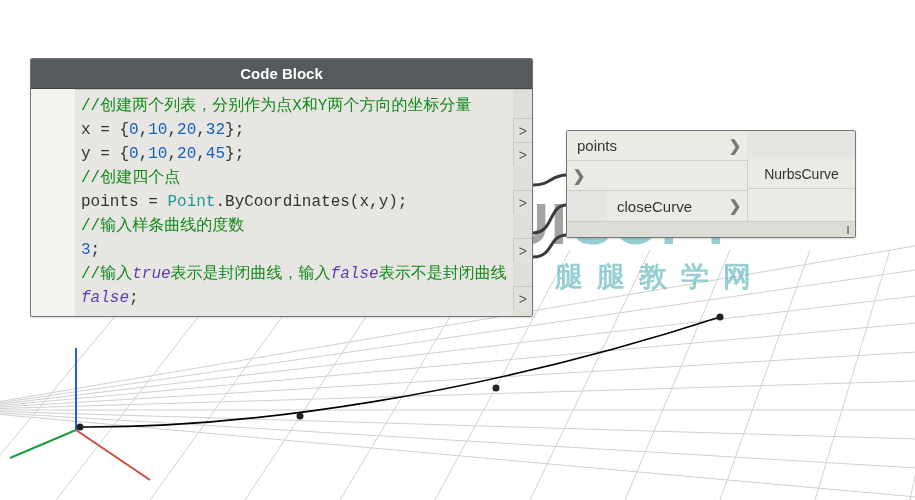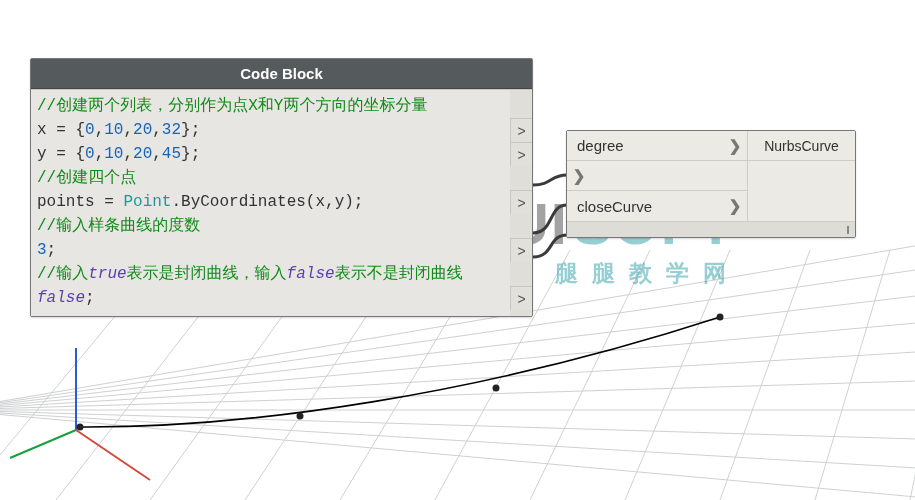--- a/index.html
+++ b/index.html
@@ -39,6 +39,7 @@
   .code-body {
     display: flex;
     border-top: 1px solid #c9c7c2;
+    margin-left: 44px;
   }
   .code-text {
     flex: 1;

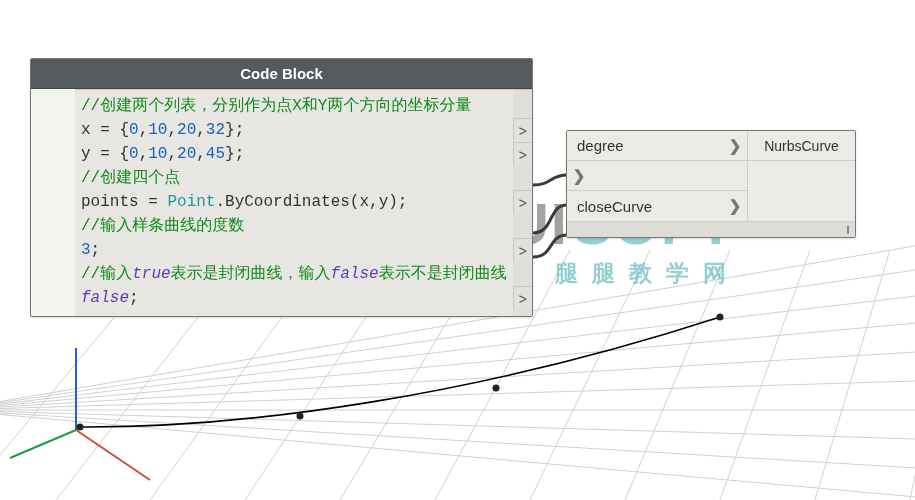--- a/index.html
+++ b/index.html
@@ -238,7 +238,7 @@
     <div class="nurbs-body">
       <div class="in-col">
         <div class="in-row">
-          <span class="in-label">degree</span>
+          <span class="in-label">points</span>
           <span class="in-chevron">❯</span>
         </div>
         <div class="in-row">

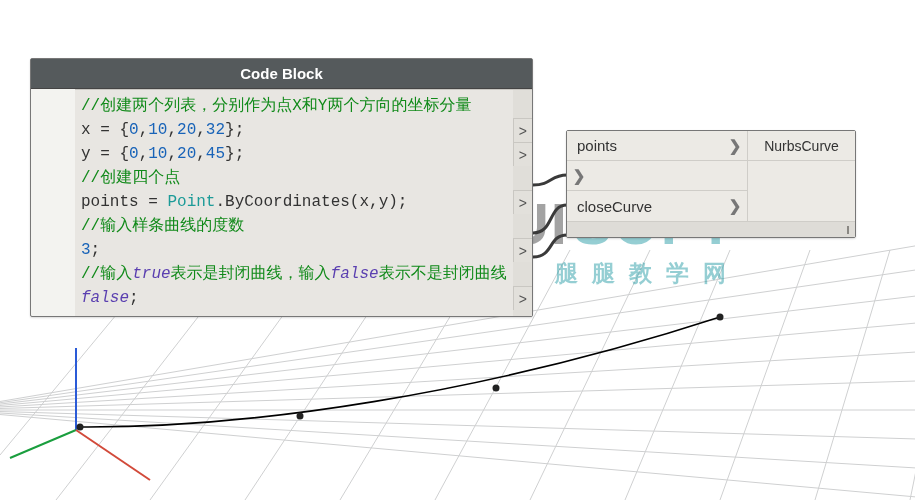--- a/index.html
+++ b/index.html
@@ -93,7 +93,7 @@
     width: 108px;
     background: #eceae5;
     border-left: 1px solid #cfcdc8;
-    display: flex; flex-direction: column;
+    display: flex; flex-direction: column; margin-top: 28px;
   }
   .out-row {
     height: 30px; display: flex; align-items: center; justify-content: center;

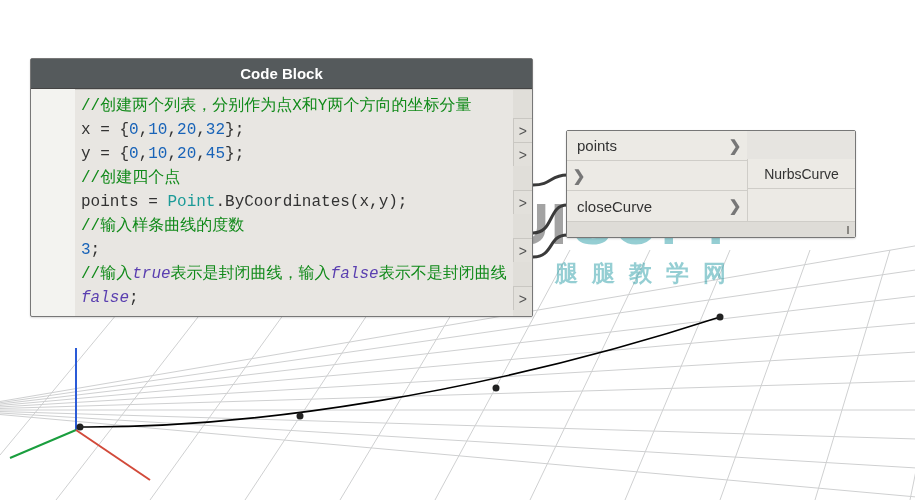--- a/index.html
+++ b/index.html
@@ -83,7 +83,7 @@
     border-bottom: 1px solid #cfcdc8;
     background: #eceae5;
   }
-  .in-row:last-child { border-bottom: none; }
+  .in-row:last-child { border-bottom: none; margin-left: 40px; }
   .in-label {
     flex: 1; padding: 0 10px;
     font-size: 15px; color: #333;

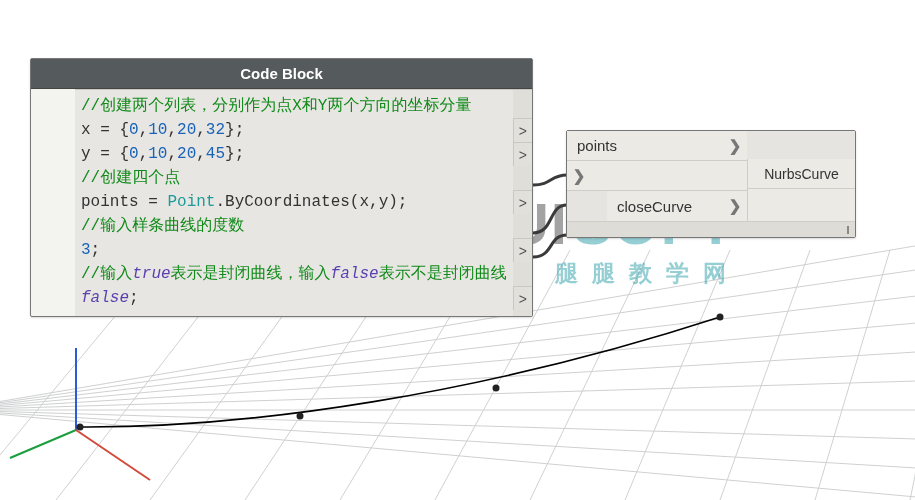--- a/index.html
+++ b/index.html
@@ -126,7 +126,7 @@
   .wm-teal { color: #2d9fa8; }
   .wm-sub {
     position: absolute; left: 555px; top: 258px;
-    font-size: 23px; letter-spacing: 14px;
+    font-size: 28px; letter-spacing: 14px;
     color: #2d9fa8; opacity: .5; font-weight: 600;
   }
 </style>

